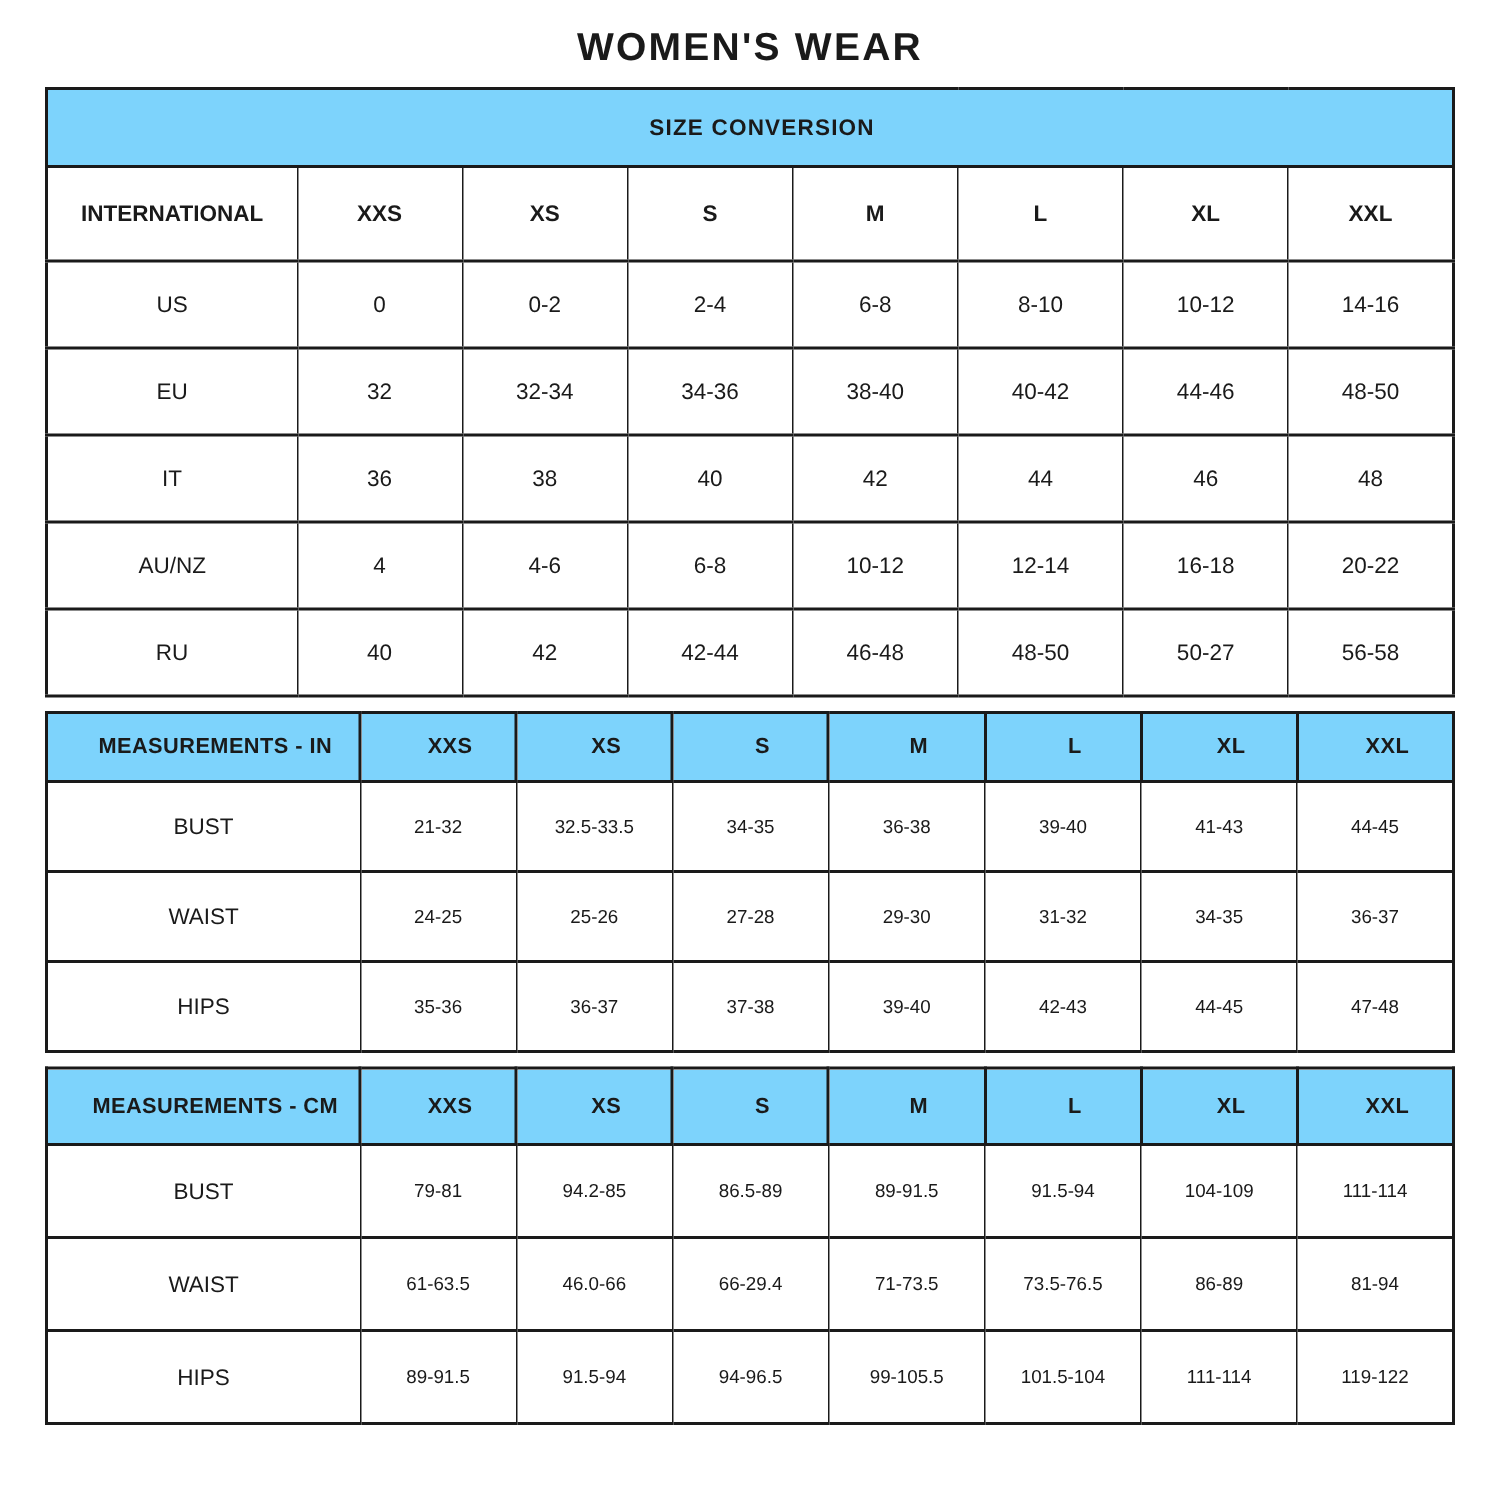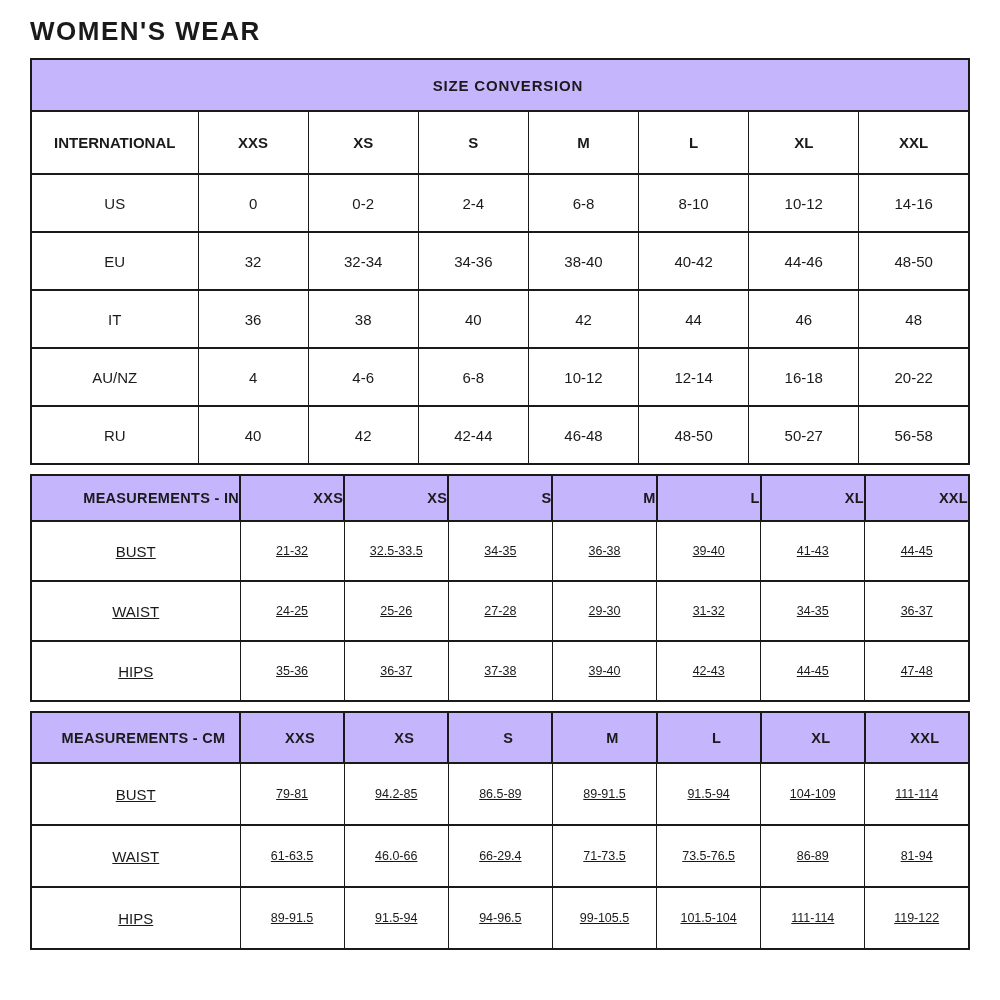--- a/index.html
+++ b/index.html
@@ -18,6 +18,7 @@
     padding: 10px 30px 0 30px;
   }
   .title {
+    text-align: center;
     font-size: 26px;
     font-weight: bold;
     letter-spacing: 1.5px;

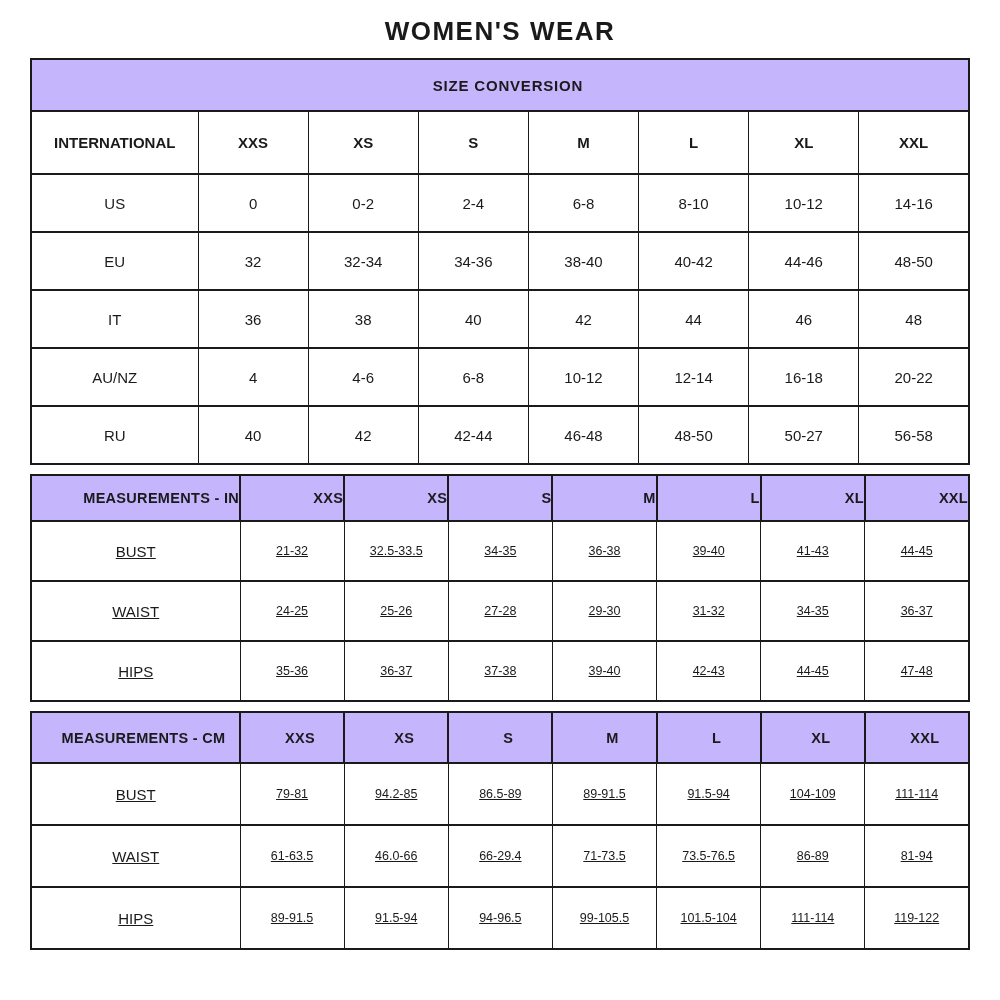--- a/index.html
+++ b/index.html
@@ -43,7 +43,7 @@
     white-space: nowrap;
   }
   .hdr {
-    background: #c4b5fd;
+    background: #7dd3fc;
     font-weight: bold;
     padding-left: 16px;
   }

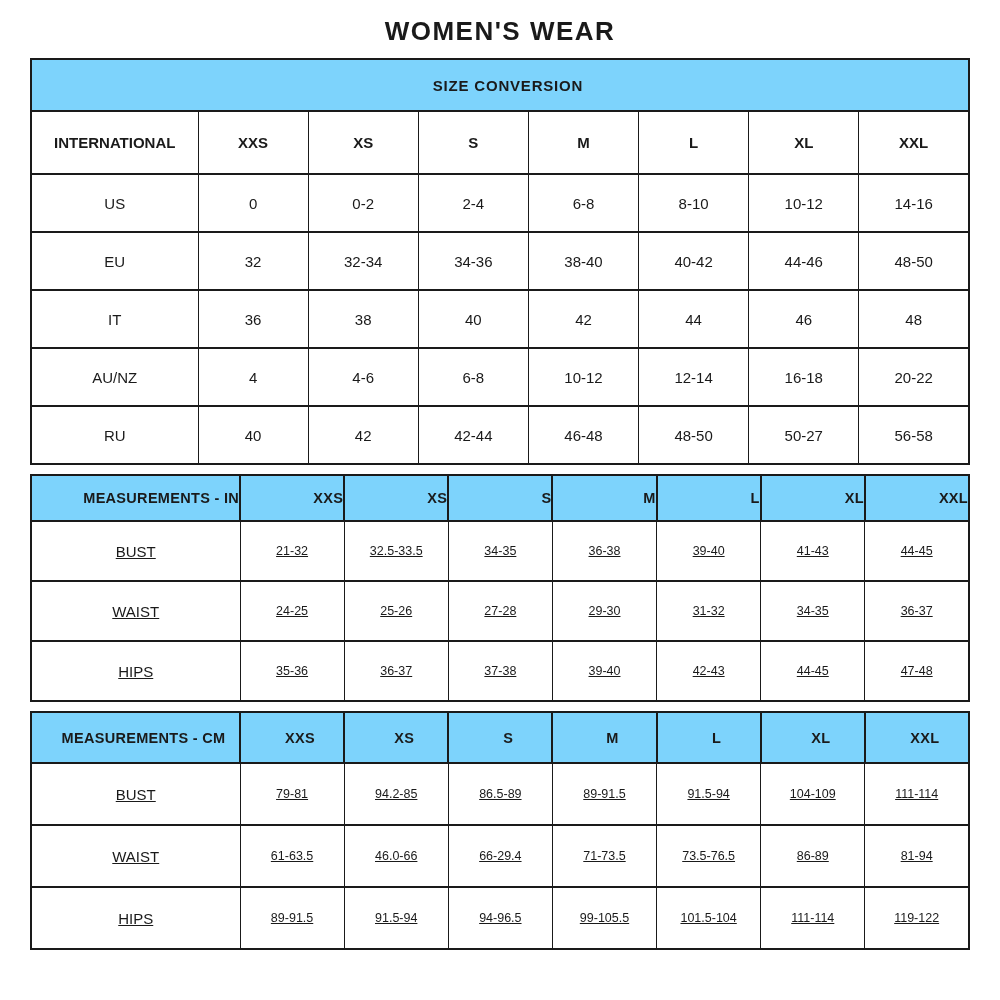--- a/index.html
+++ b/index.html
@@ -58,7 +58,7 @@
     border-left-width: 2px;
     border-right-width: 2px;
   }
-  .t2 .hdr-row th { height: 44px; text-align: right; }
+  .t2 .hdr-row th { height: 44px; }
   .t3 .hdr-row th { height: 49px; text-align: center; }
   .t2 .data-row td, .t3 .data-row td { font-size: 12.5px; text-decoration: underline; }
   .t2 .data-row td { height: 58px; }

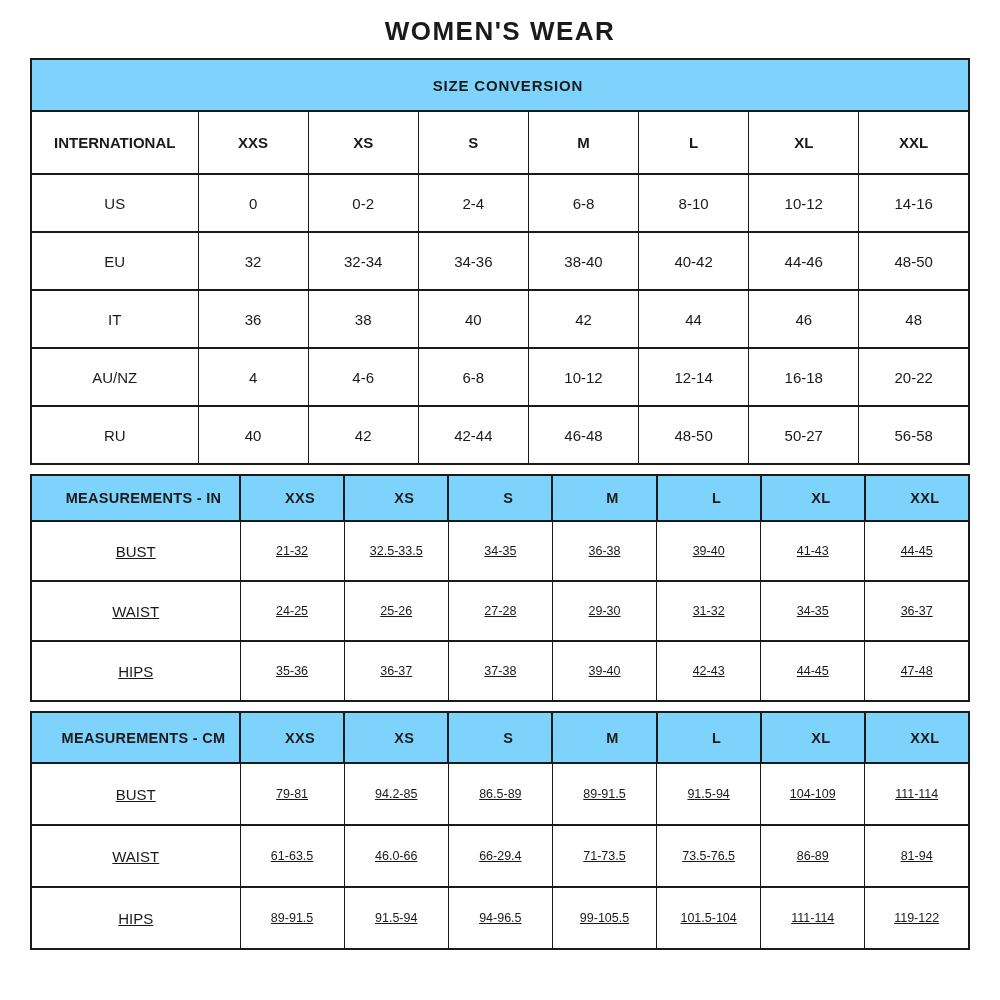--- a/index.html
+++ b/index.html
@@ -60,7 +60,7 @@
   }
   .t2 .hdr-row th { height: 44px; }
   .t3 .hdr-row th { height: 49px; text-align: center; }
-  .t2 .data-row td, .t3 .data-row td { font-size: 12.5px; text-decoration: underline; }
+  .t2 .data-row td, .t3 .data-row td { font-size: 12.5px; }
   .t2 .data-row td { height: 58px; }
   .t3 .data-row td { height: 60px; }
   .t2 .data-row td.row-label, .t3 .data-row td.row-label { font-size: 15px; }

